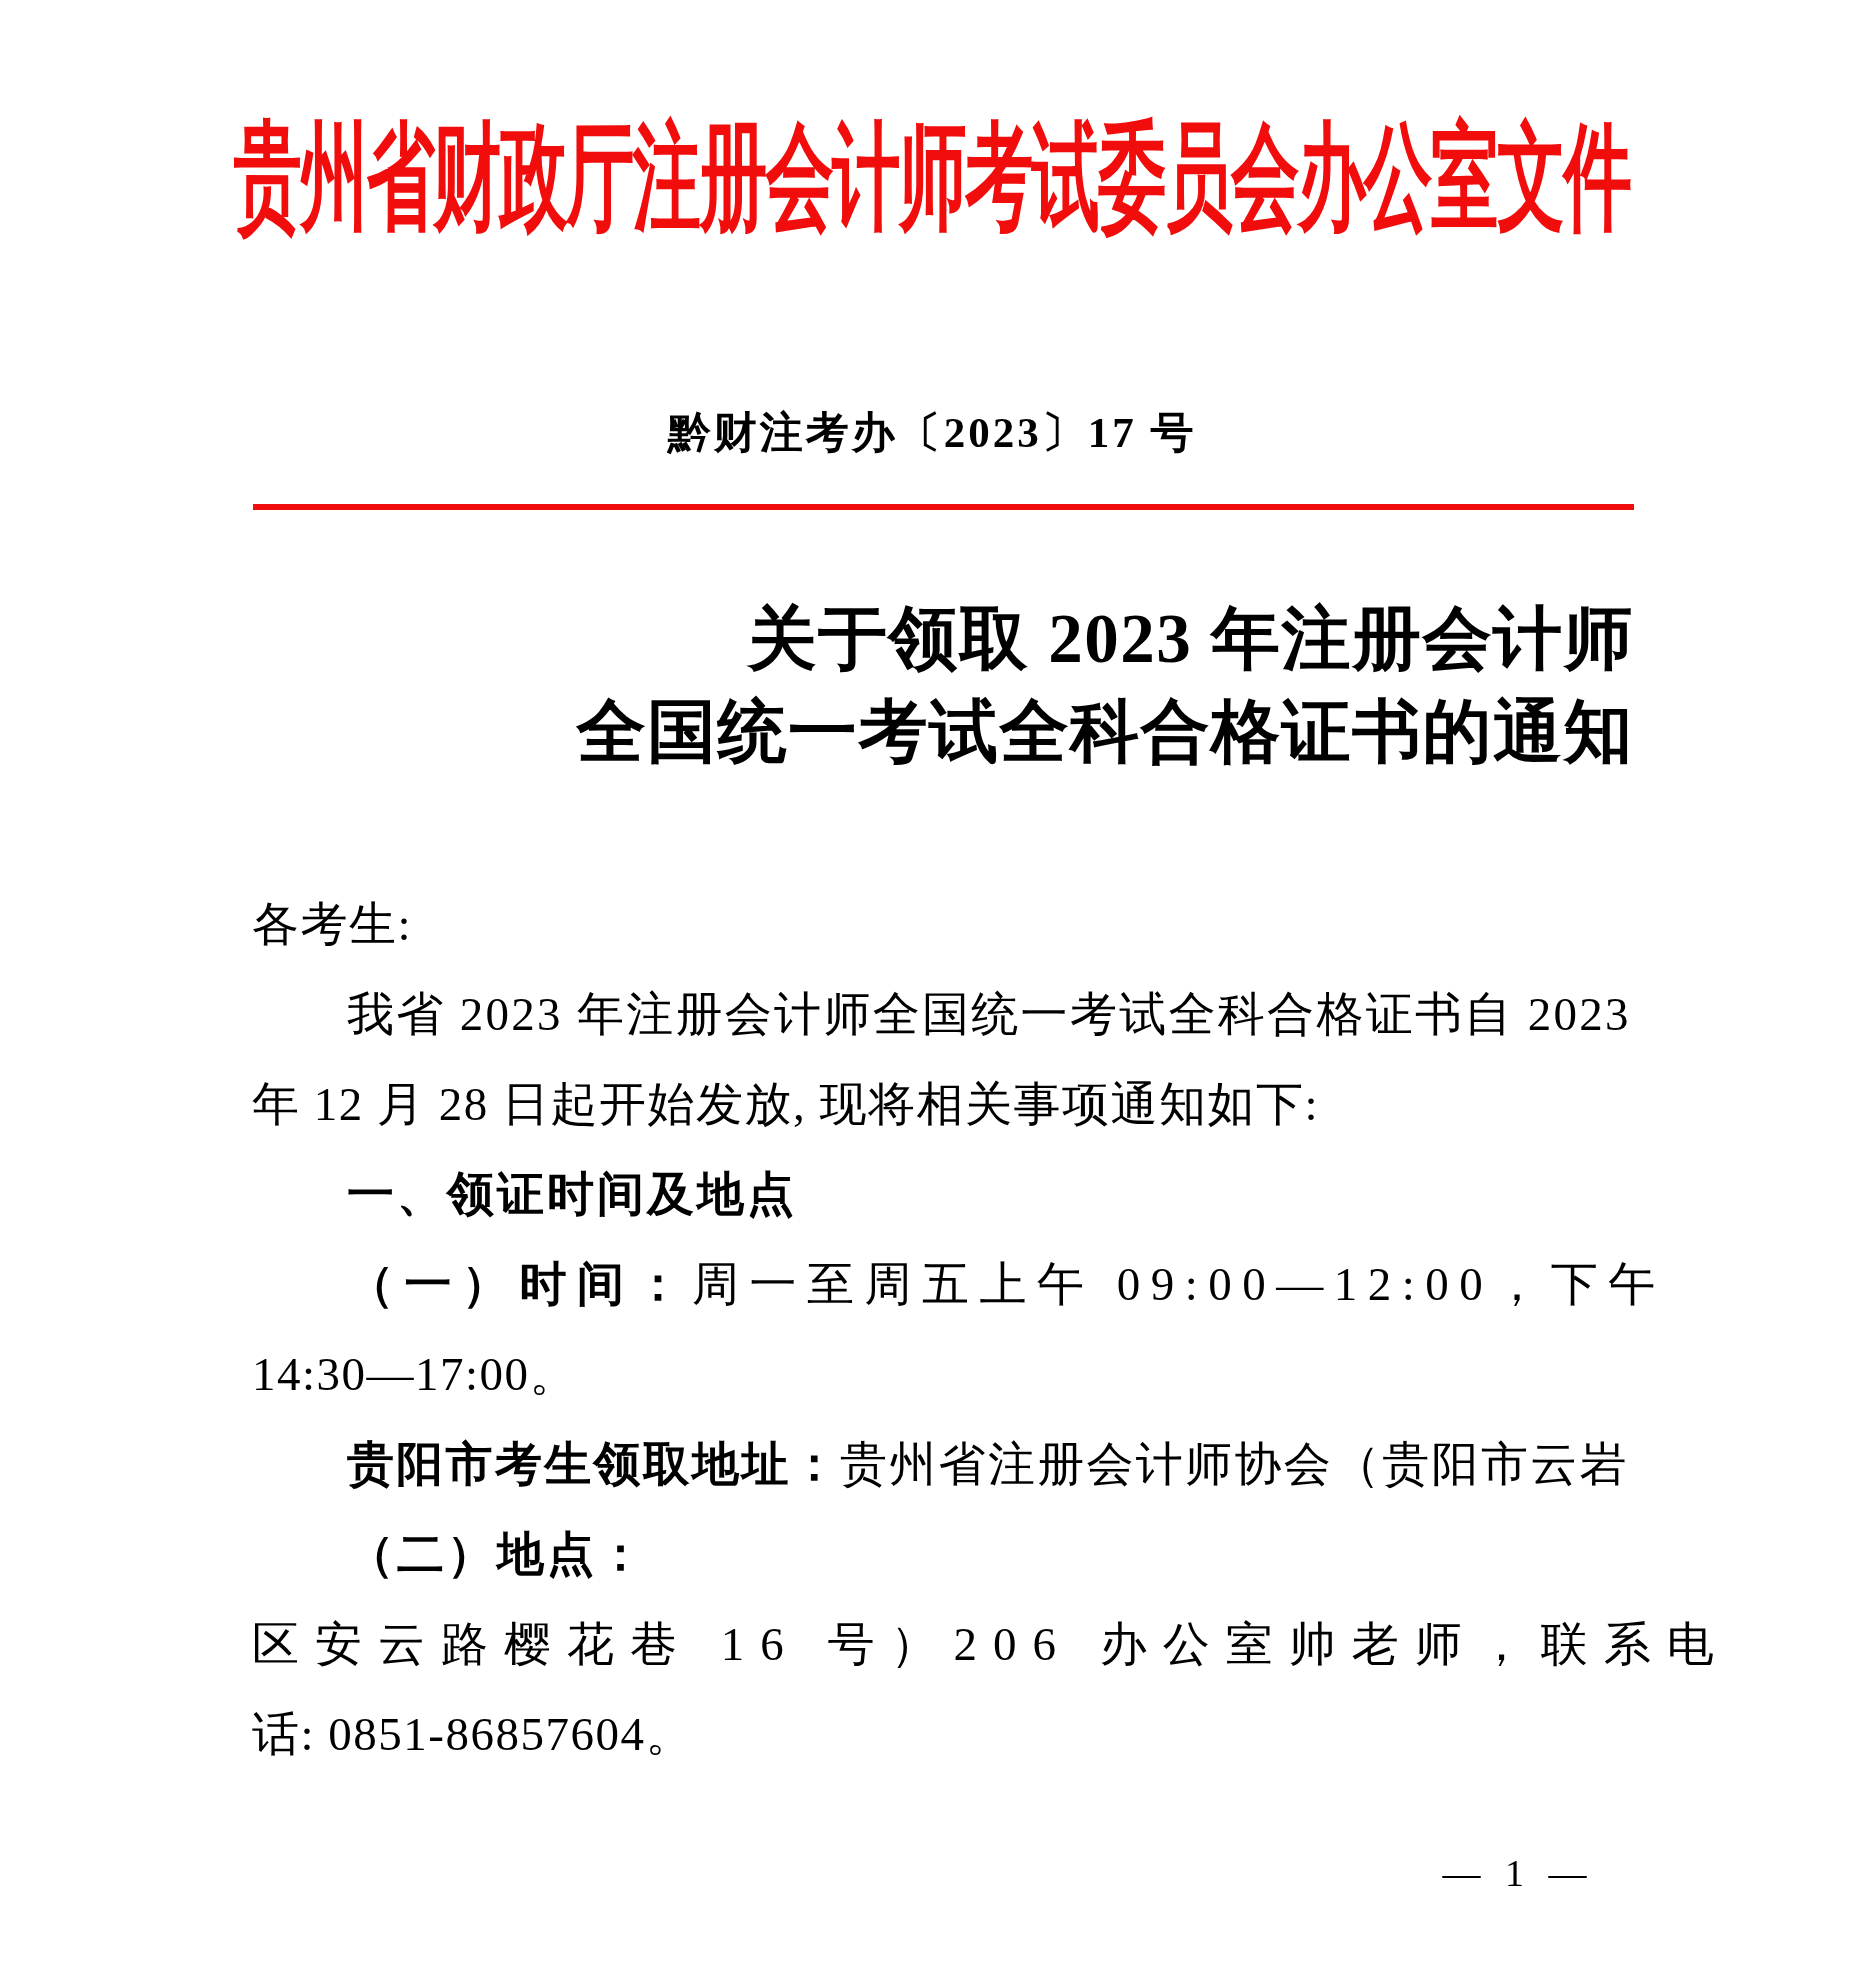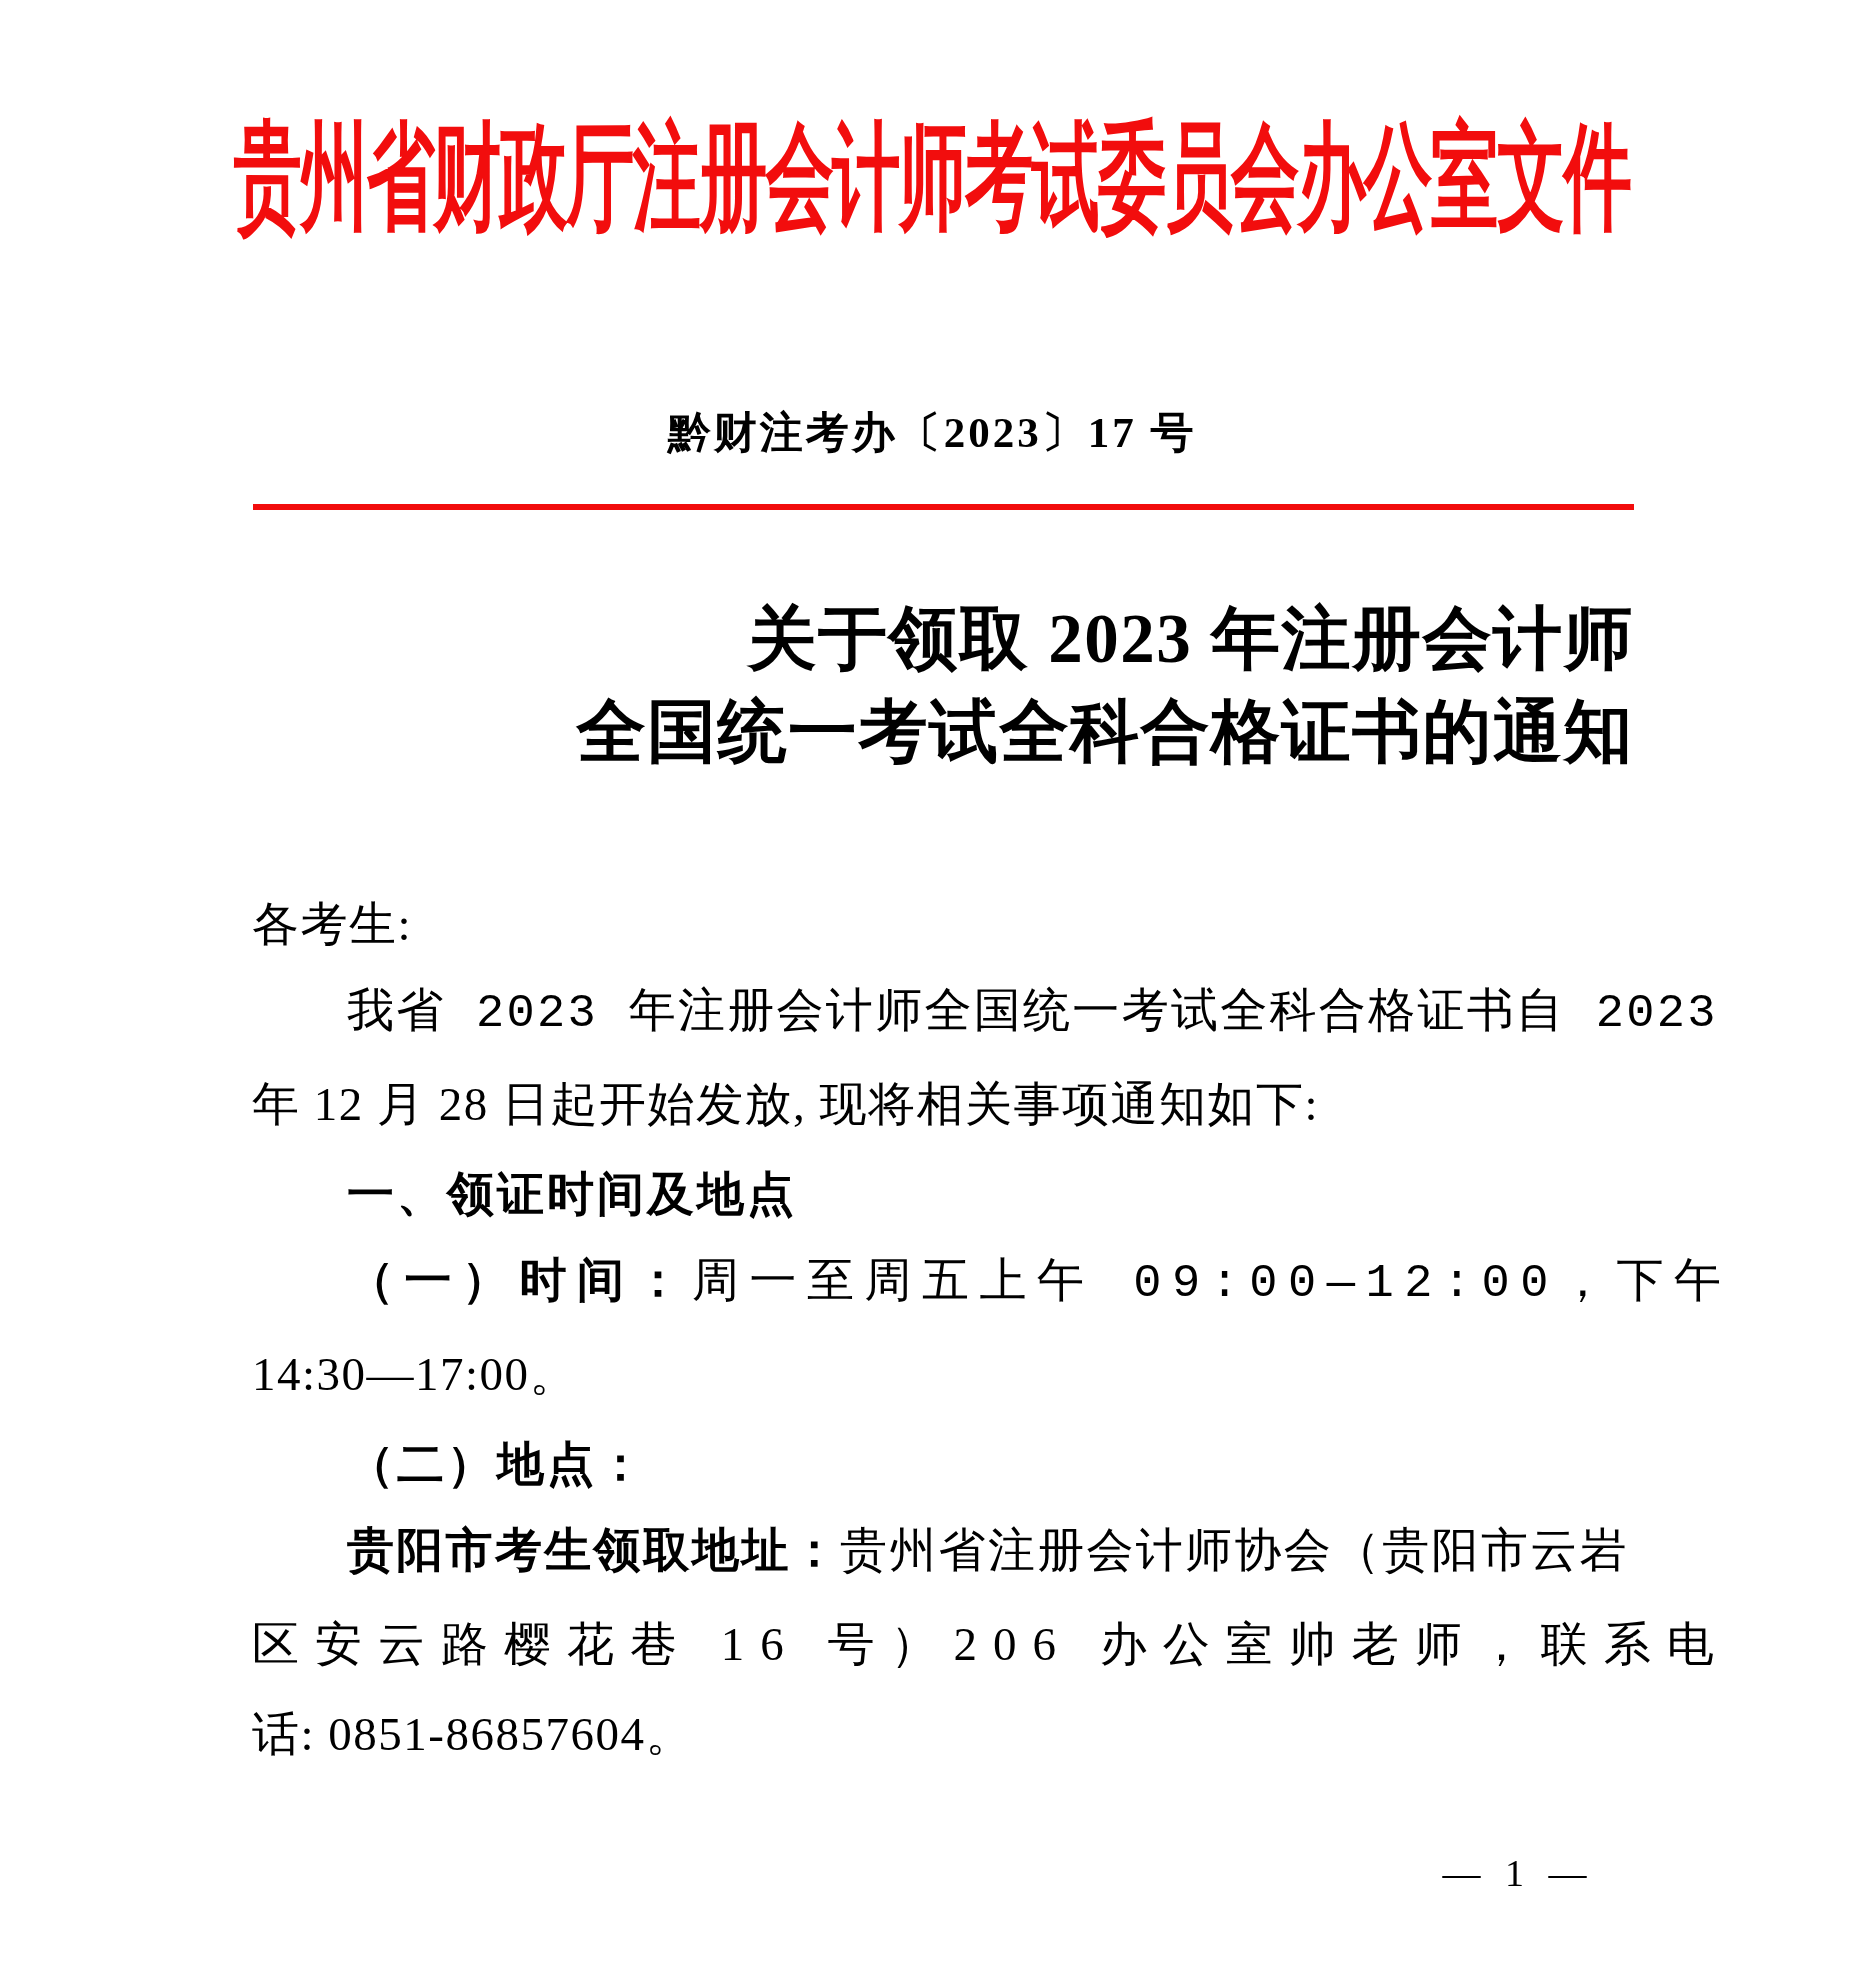--- a/index.html
+++ b/index.html
@@ -64,7 +64,7 @@
     line-height: 90px;
   }
   .line { height: 90px; white-space: nowrap; letter-spacing: 1.5px; }
-  .indent { padding-left: 95px; font-family: Liberation Mono, monospace; }
+  .indent { padding-left: 95px; }
   .ls1 { letter-spacing: 2.3px; }
   .ls2 { letter-spacing: 10.5px; }
   .ls3 { letter-spacing: 16px; }

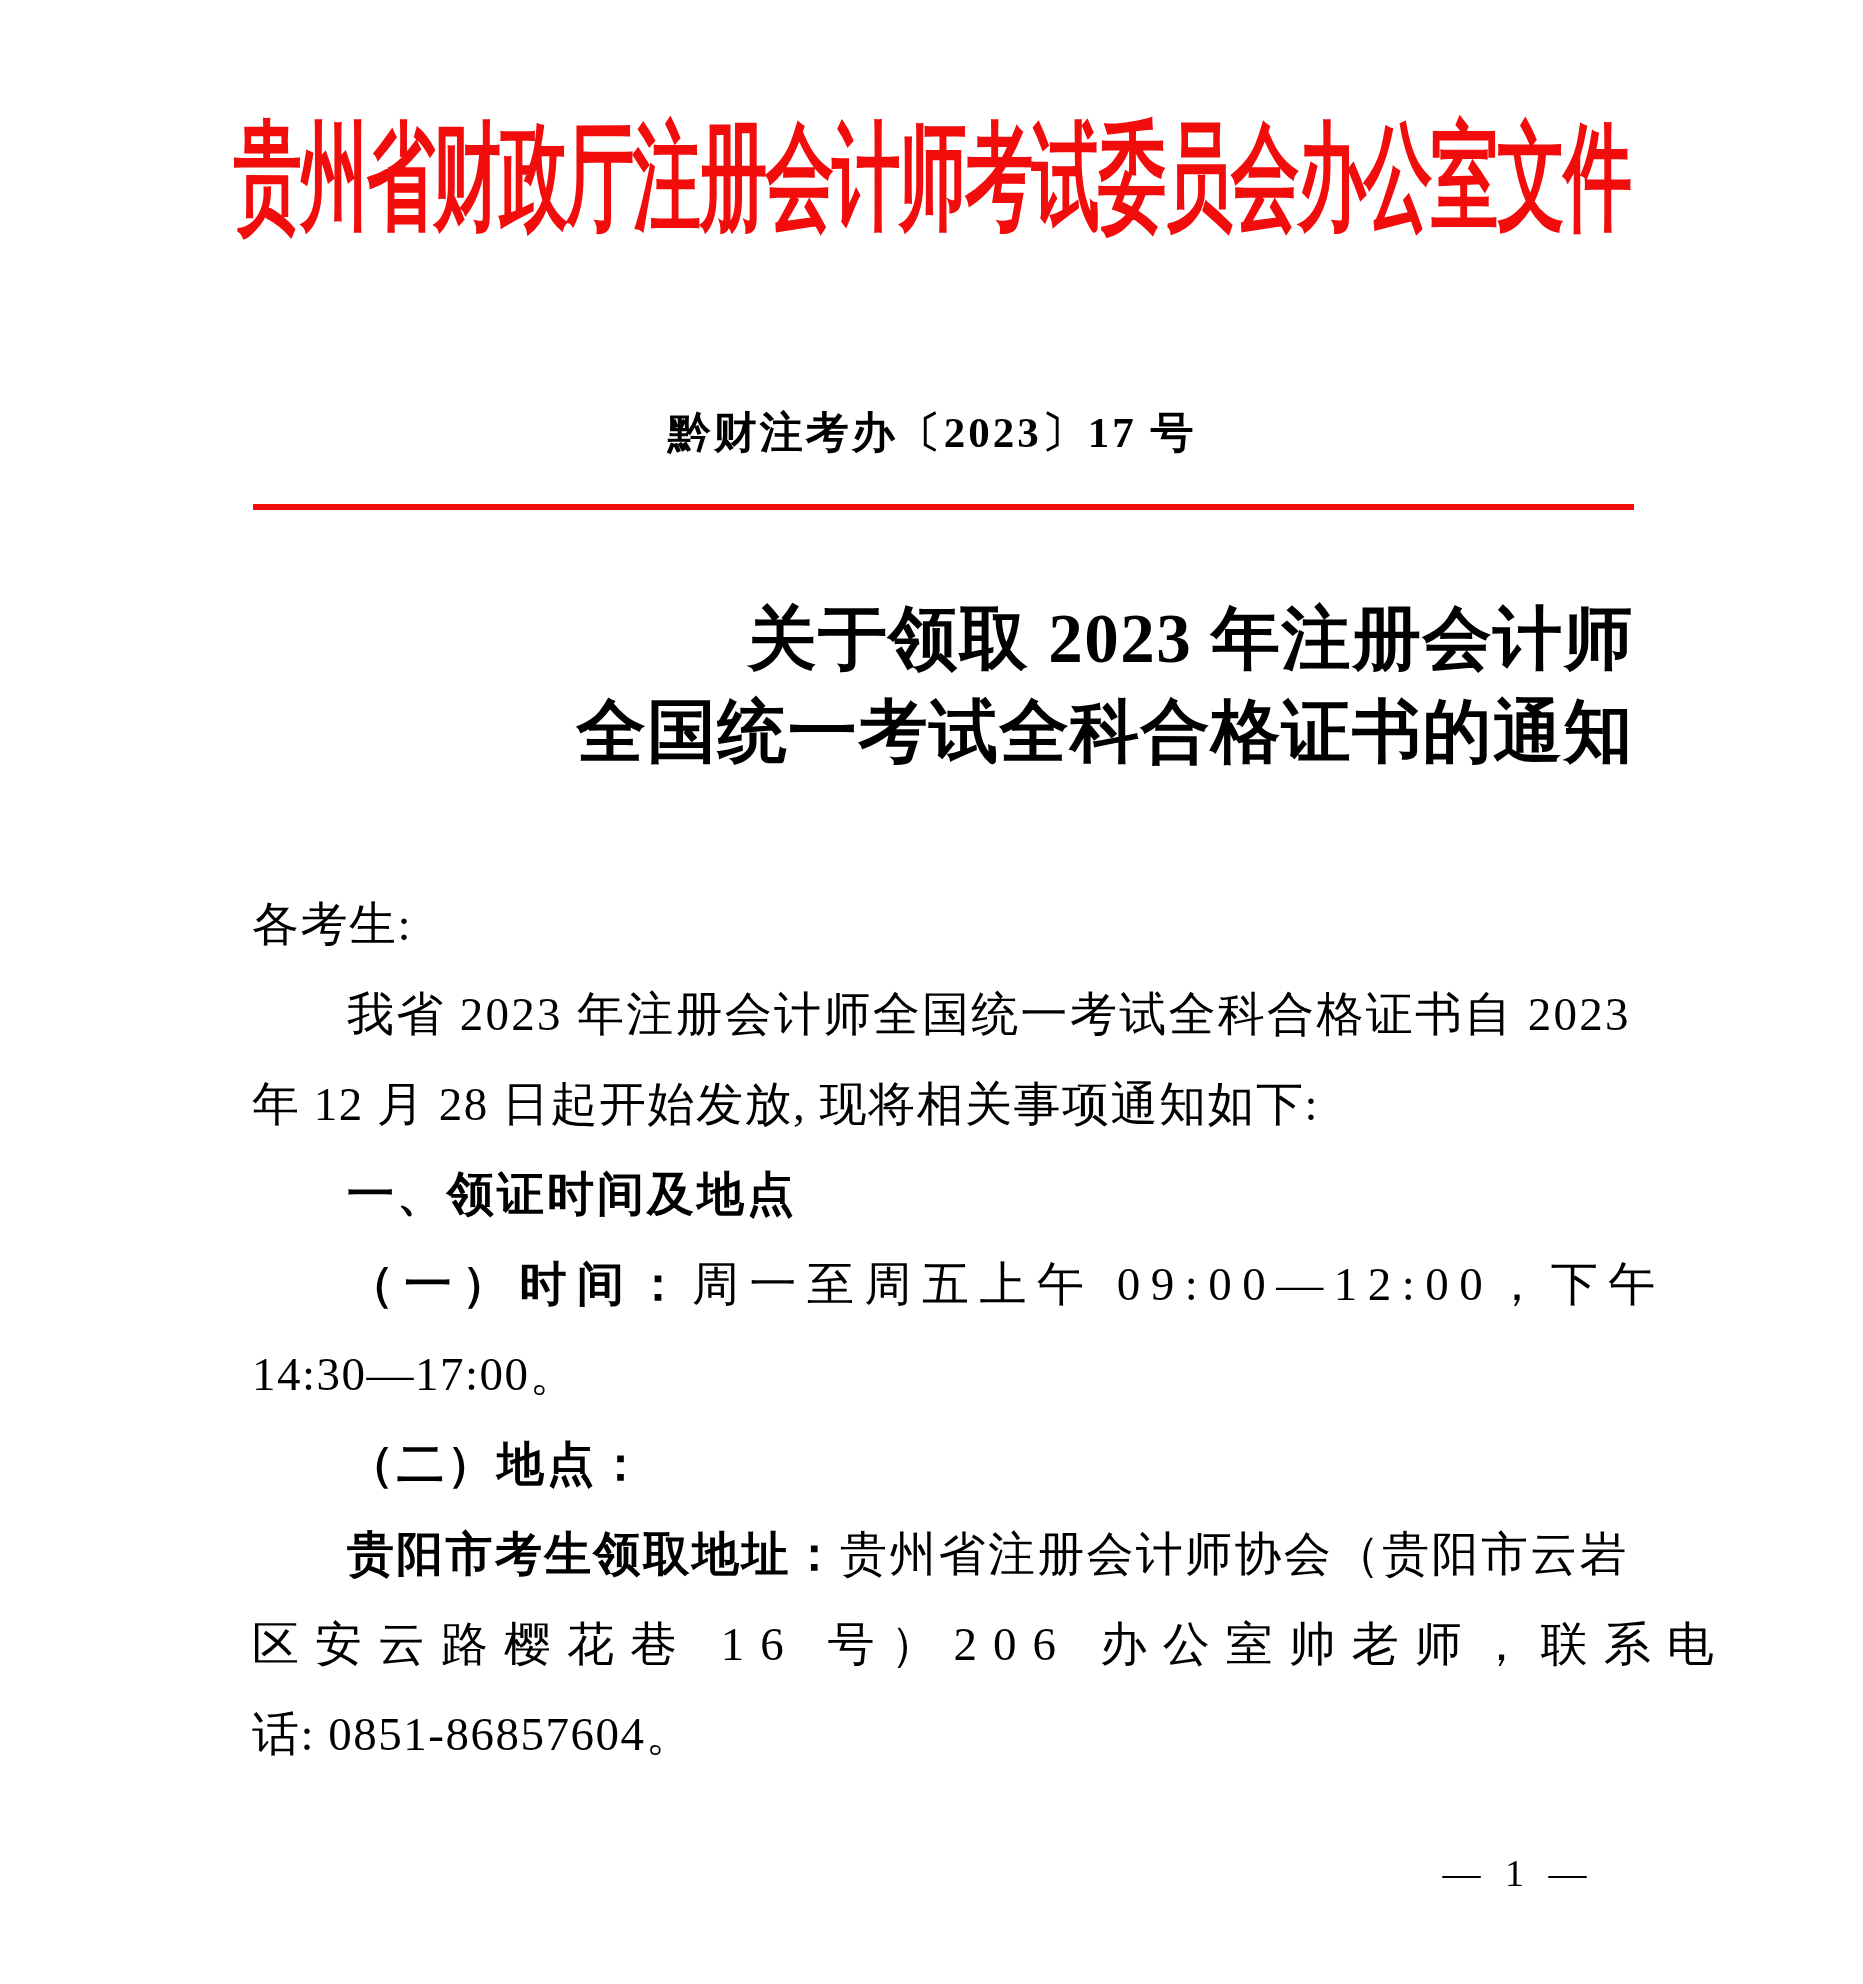--- a/index.html
+++ b/index.html
@@ -111,11 +111,11 @@
 
     <div class="line">14:30—17:00。</div>
 
-    <div class="line indent heiti">（二）地点：</div>
-
     <div class="line indent ls1">
       <span class="bold-lead">贵阳市考生领取地址：</span><span>贵州省注册会计师协会（贵阳市云岩</span>
     </div>
+
+    <div class="line indent heiti">（二）地点：</div>
 
     <div class="line ls3">区安云路樱花巷 16 号）206 办公室帅老师，联系电</div>
 

